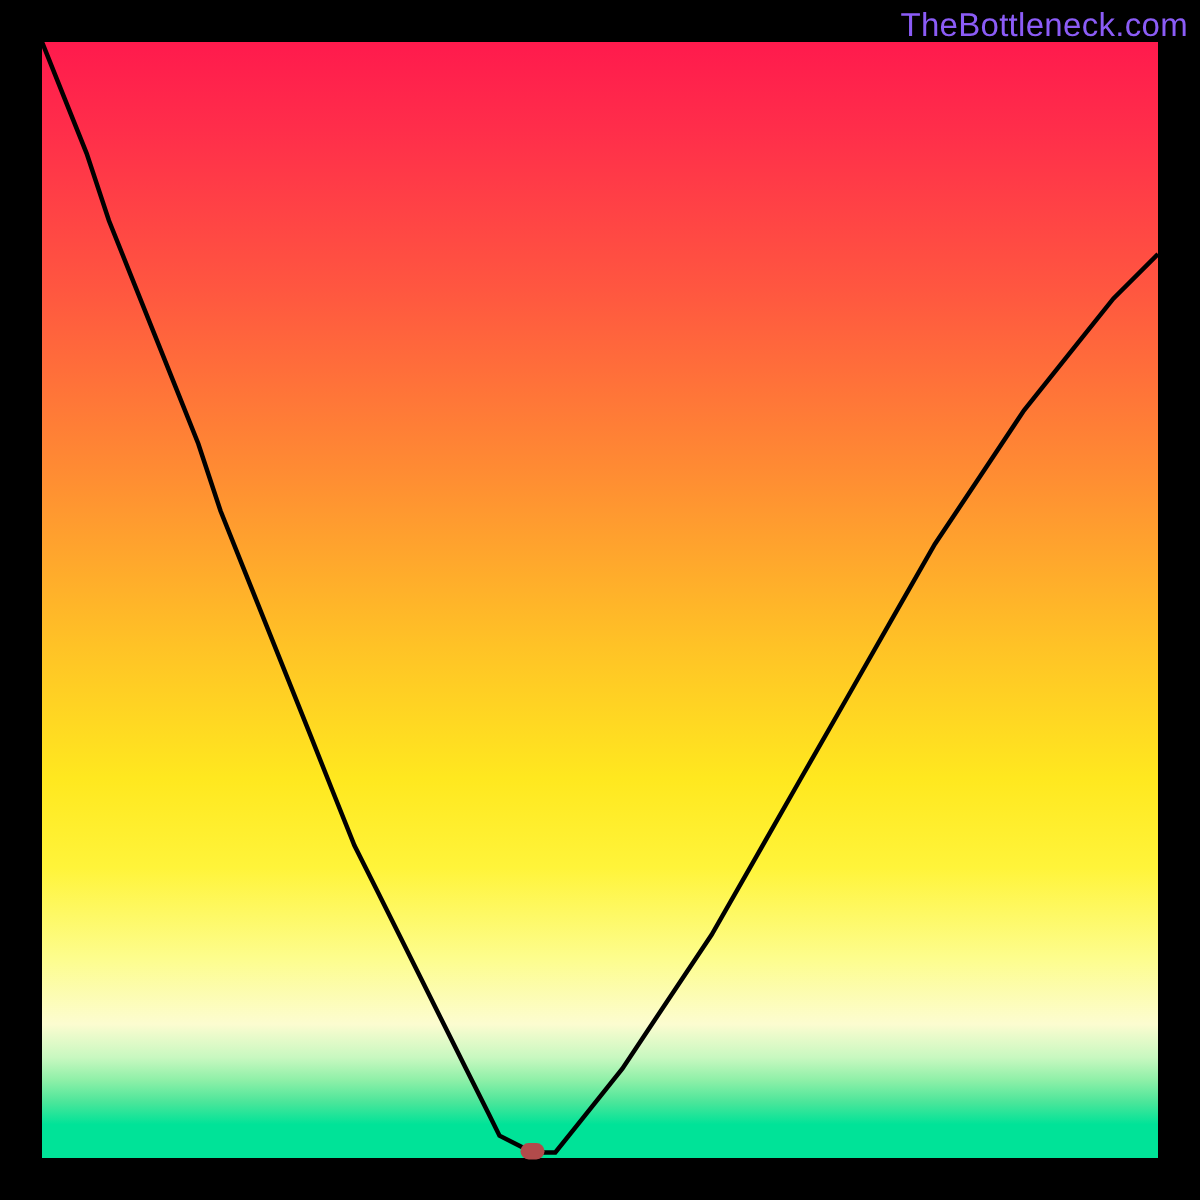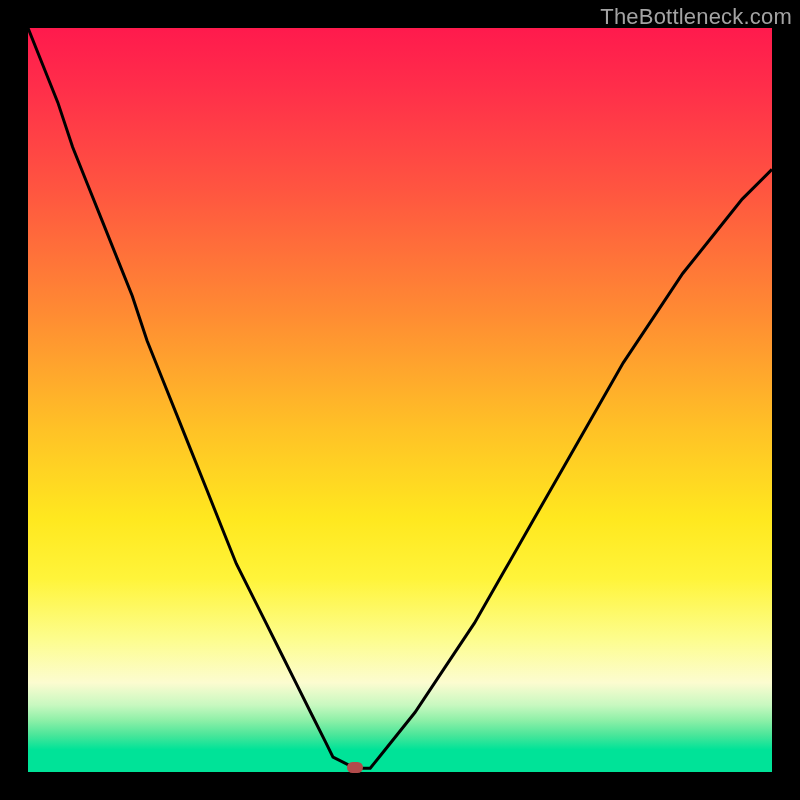--- a/index.html
+++ b/index.html
@@ -56,7 +56,7 @@
     position: absolute;
     top: 4px;
     right: 8px;
-    color: #a3a3a3;
+    color: #8b5cf6;
     font-size: 22px;
     letter-spacing: 0.2px;
   }

